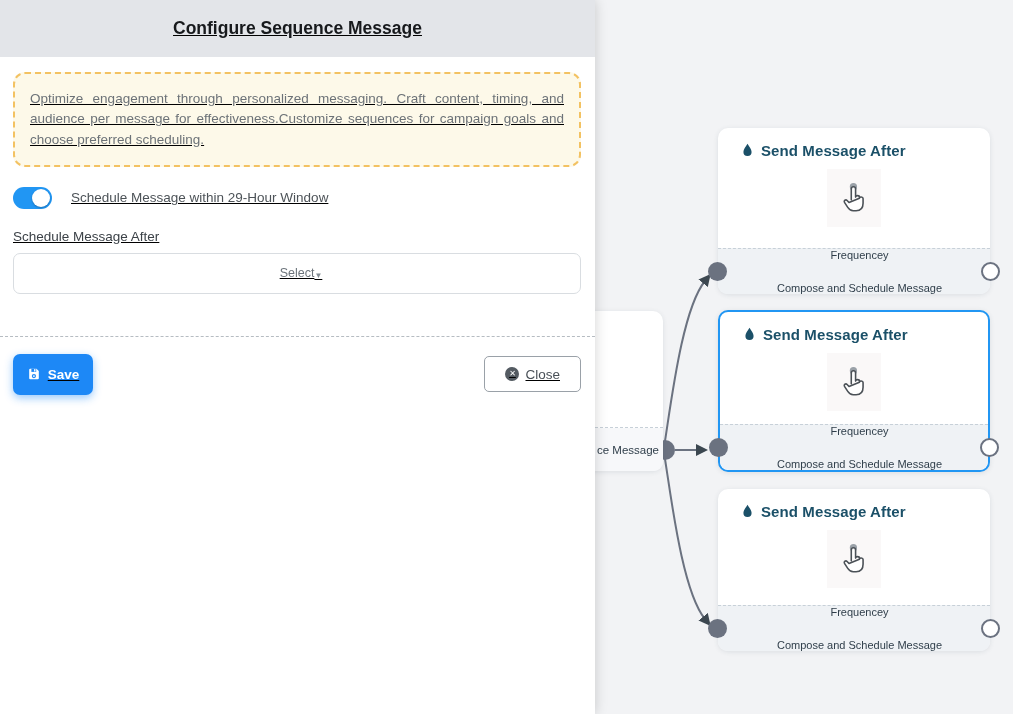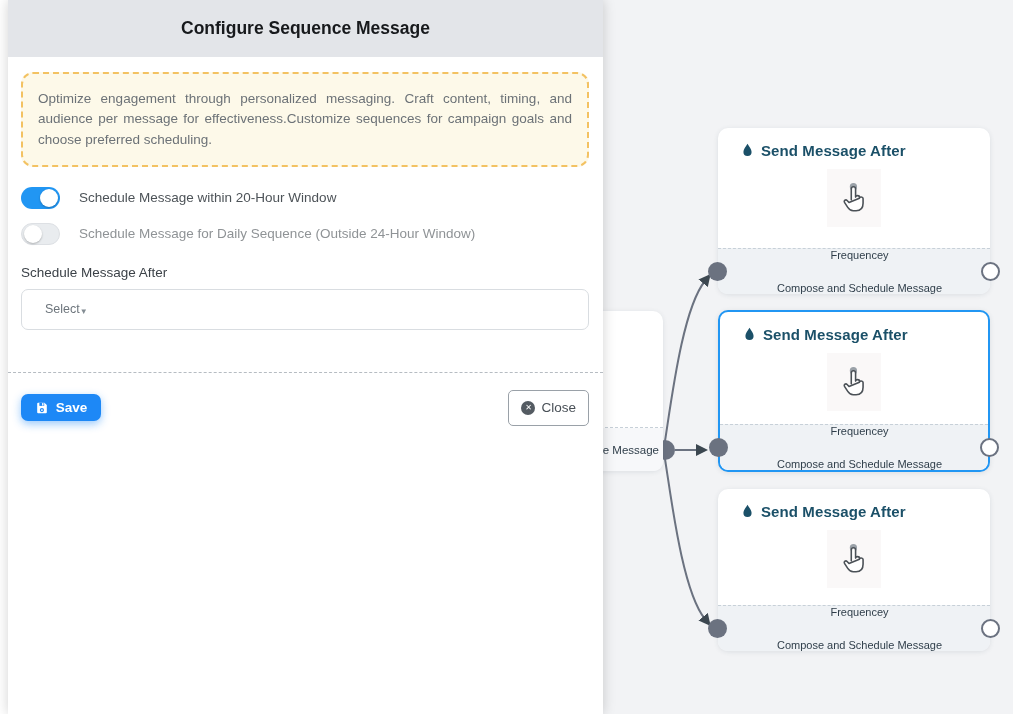--- a/index.html
+++ b/index.html
@@ -46,7 +46,7 @@
   }
 
   
-  .modal { position:absolute; left:8px; top:0; width:595px; height:714px; background:#fff; z-index:10; box-shadow:0 0 12px rgba(0,0,0,.18); }
+  .modal { position:absolute; left:0; top:0; width:595px; height:714px; background:#fff; z-index:10; box-shadow:0 0 12px rgba(0,0,0,.18);text-decoration:underline; }
   .modal-header { height:57px; background:#e3e5e9; display:flex; align-items:center; justify-content:center; }
   .modal-title { font-size:17.5px; font-weight:700; color:#17191c; }
   .modal-body { padding:15px 14px 0 13px; }

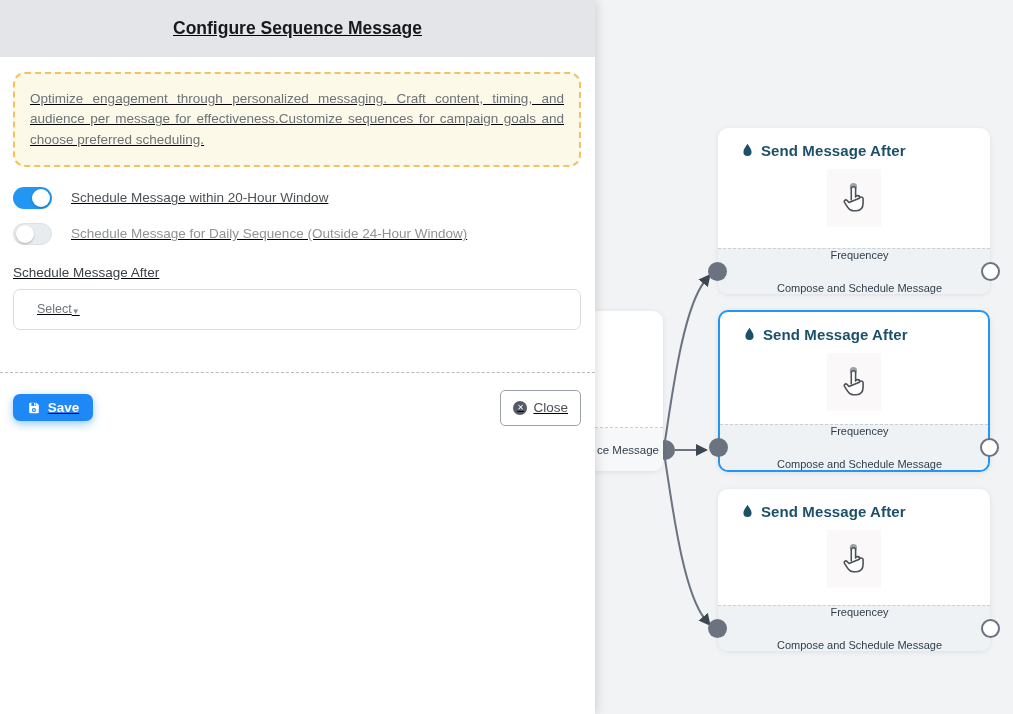--- a/index.html
+++ b/index.html
@@ -195,7 +195,7 @@
         <div class="switch on">
             <div class="knob"></div>
           </div>
-        <span class="toggle-label">Schedule Message within 20-Hour Window</span>
+        <span class="toggle-label">Schedule Message within 29-Hour Window</span>
       </div>
 
       <div class="toggle-row">

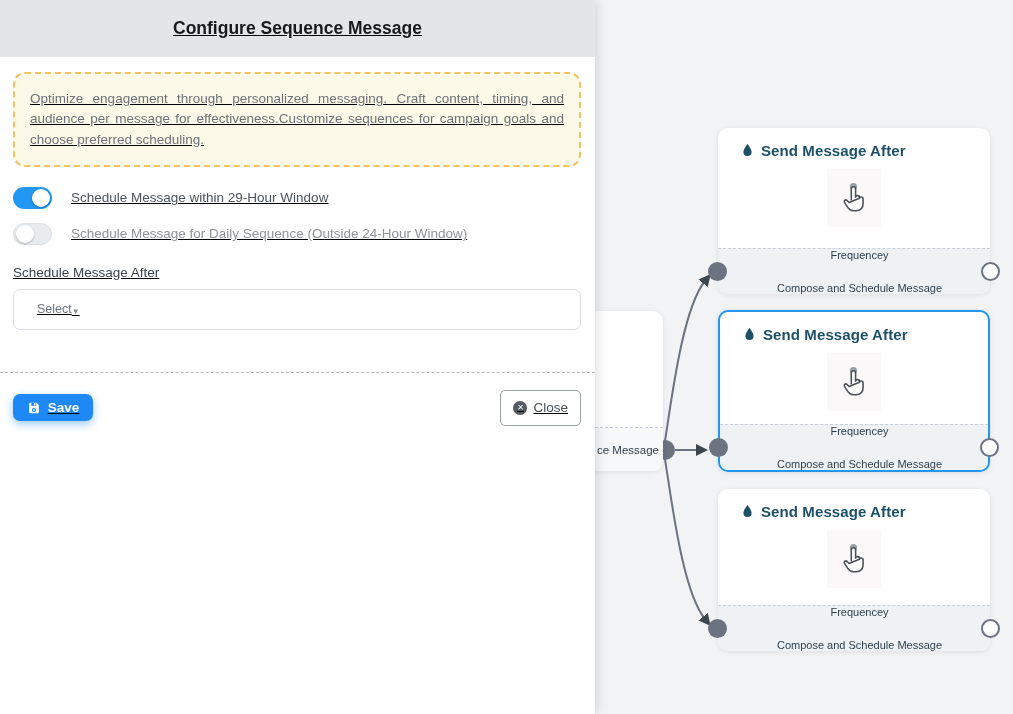--- a/index.html
+++ b/index.html
@@ -198,12 +198,6 @@
         <span class="toggle-label">Schedule Message within 29-Hour Window</span>
       </div>
 
-      <div class="toggle-row">
-        <div class="switch off">
-            <div class="knob"></div>
-          </div>
-        <span class="toggle-label muted">Schedule Message for Daily Sequence (Outside 24-Hour Window)</span>
-      </div>
 
       <div class="field-label">Schedule Message After</div>
 

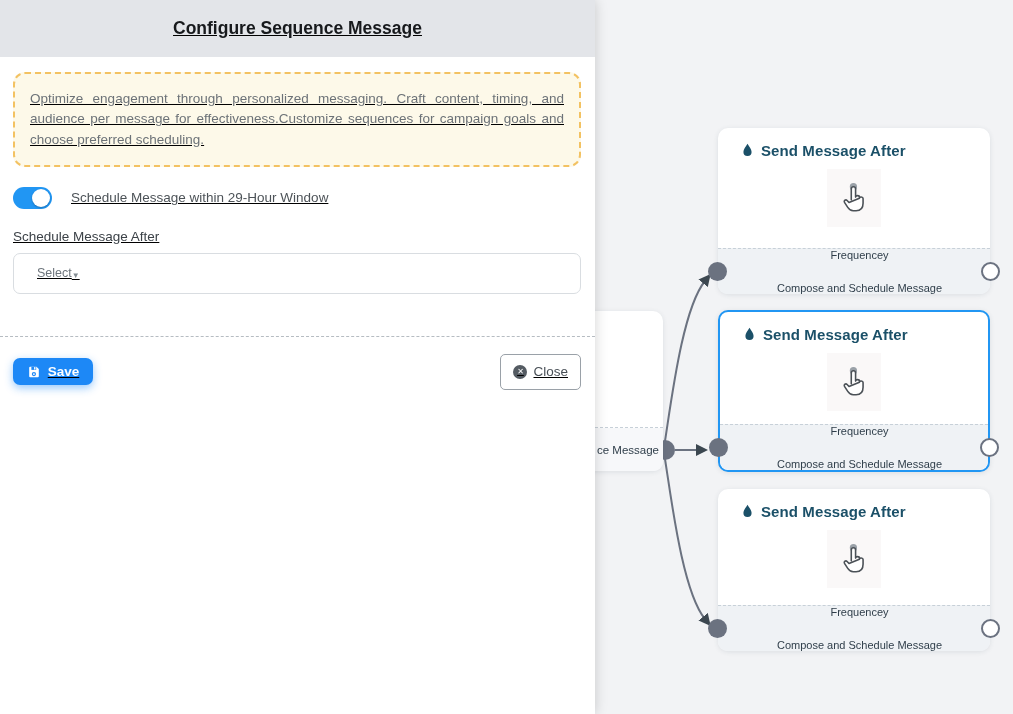--- a/index.html
+++ b/index.html
@@ -69,7 +69,7 @@
   .field-label { margin-top:20px; font-size:13.5px; color:#3c4248; }
   .select-control {
     margin-top:9px; height:41px; border:1px solid #d9dde1; border-radius:7px; background:#fff;
-    display:flex; align-items:center; justify-content:flex-start;
+    display:flex; align-items:center; justify-content:center;
     padding:0 15px 0 23px; cursor:pointer;
   }
   .select-value { font-size:12.5px; color:#6d757c; }

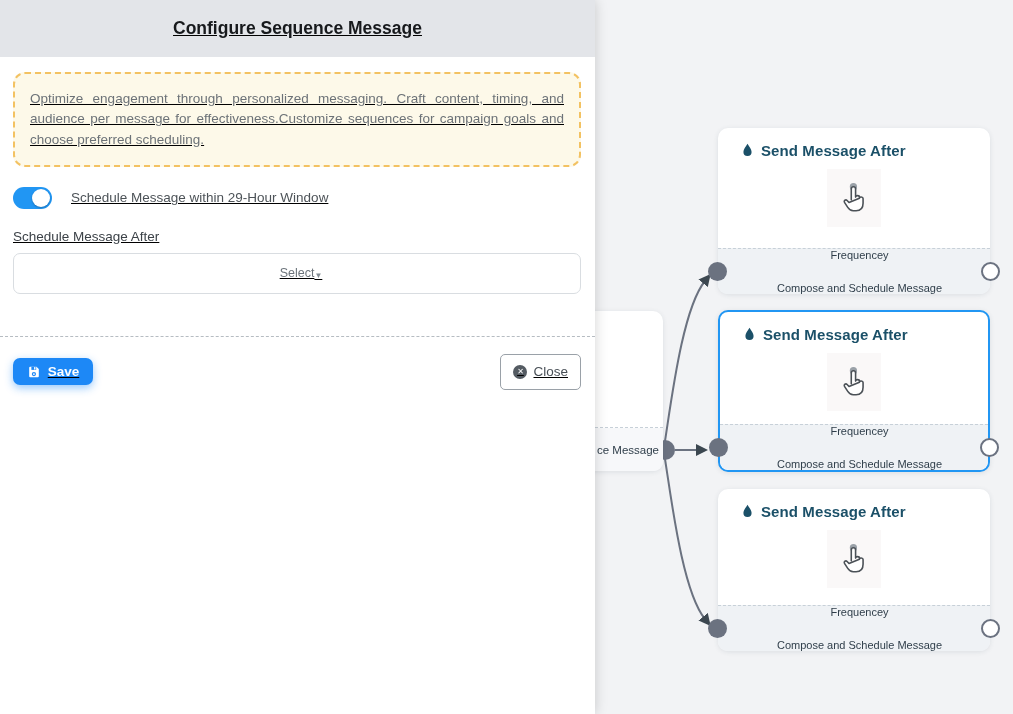--- a/index.html
+++ b/index.html
@@ -79,7 +79,7 @@
   .modal-actions { display:flex; align-items:center; justify-content:space-between; margin-top:17px; }
   .btn-save {
     display:flex; align-items:center; gap:7px;
-    width:80px; height:27px; justify-content:center;
+    width:80px; height:41px; justify-content:center;
     background:#1d88f6; color:#fff; border:none; border-radius:7px;
     font-family:inherit; font-size:13.5px; font-weight:700; cursor:pointer;
     box-shadow:0 3px 8px rgba(29,136,246,.45);

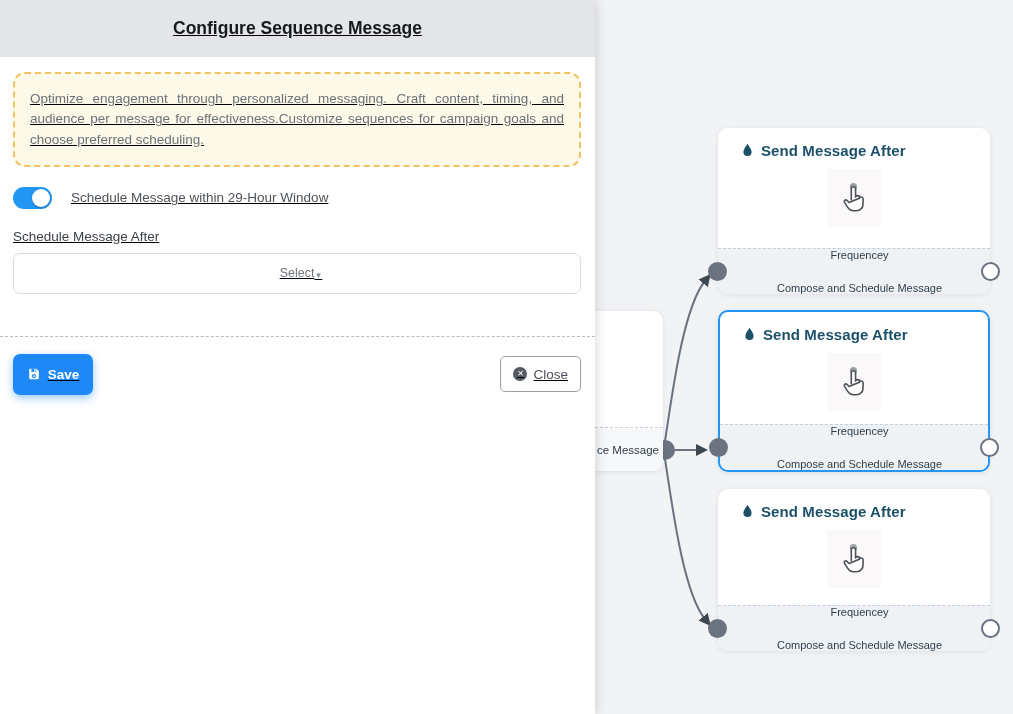--- a/index.html
+++ b/index.html
@@ -86,7 +86,7 @@
   }
   .btn-close {
     display:flex; align-items:center; gap:6px;
-    height:36px; padding:0 12px;
+    height:36px; padding:0 20px;
     background:#fff; border:1px solid #9aa1a8; border-radius:5px;
     font-family:inherit; font-size:13.5px; color:#495057; cursor:pointer;
   }

